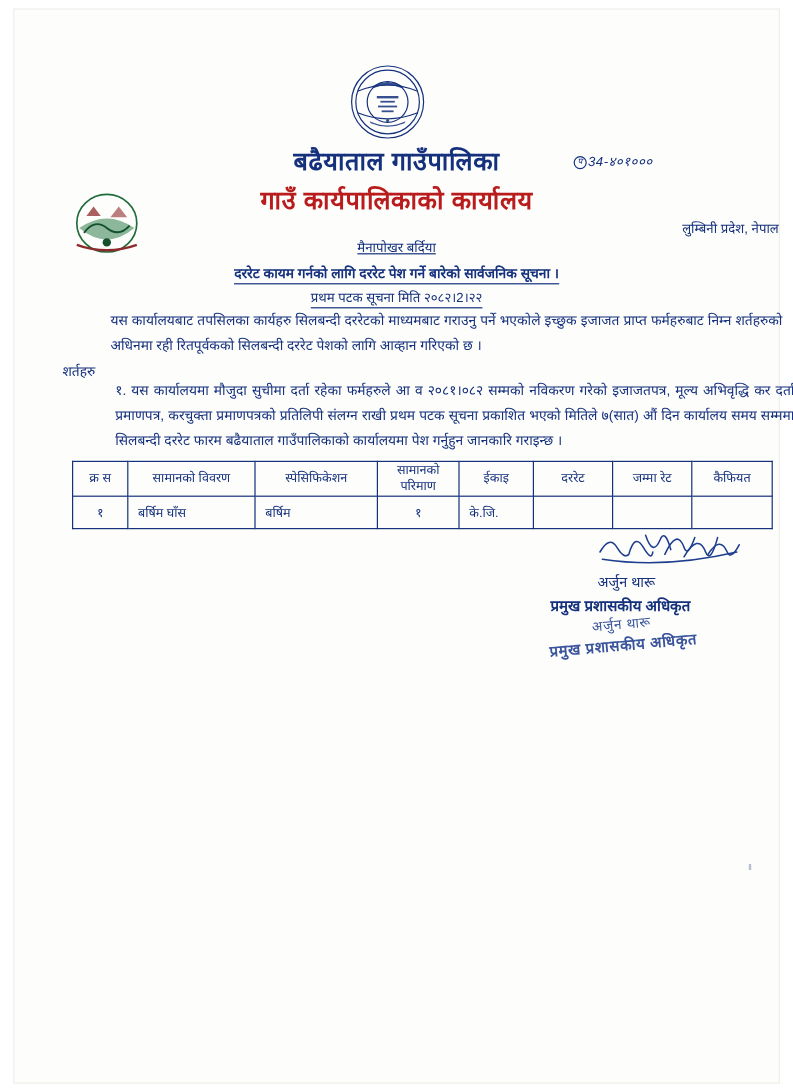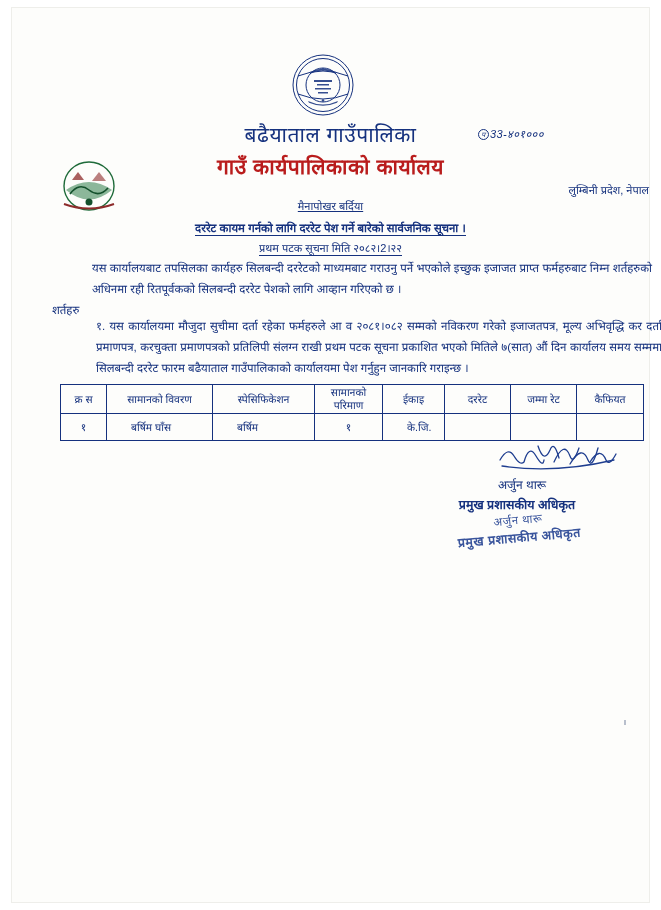--- a/index.html
+++ b/index.html
@@ -61,7 +61,7 @@
     width: 637px;
     text-align: center;
     font-size: 21px;
-    font-weight: normal;
+    font-weight: bold;
     letter-spacing: 0.5px;
     color: #15317e;
   }

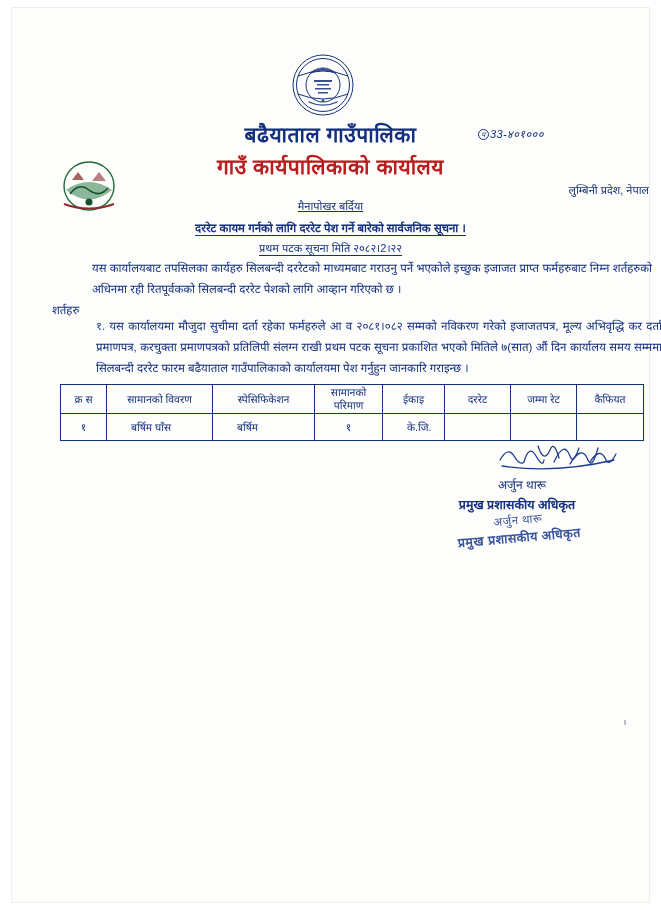--- a/index.html
+++ b/index.html
@@ -283,7 +283,7 @@
       </div>
 
       <div class="regno">
-        <span class="circ">प</span><span>33-४०१०००</span>
+        <span class="circ">प</span><span>34-४०१०००</span>
       </div>
 
       <div class="org-name">बढैयाताल गाउँपालिका</div>

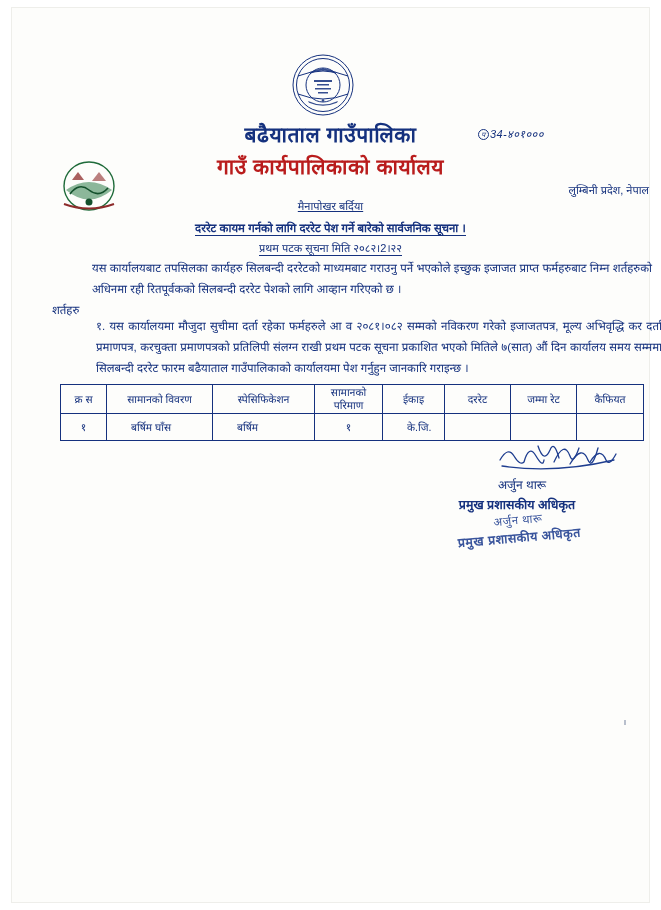--- a/index.html
+++ b/index.html
@@ -180,7 +180,7 @@
   }
   table.rate th { height: 28px; line-height: 13px; }
   table.rate td { height: 26px; }
-  table.rate td.left { text-align: left; padding-left: 24px; }
+  table.rate td.left { text-align: left; padding-left: 8px; }
 
   
   .sign-script {

